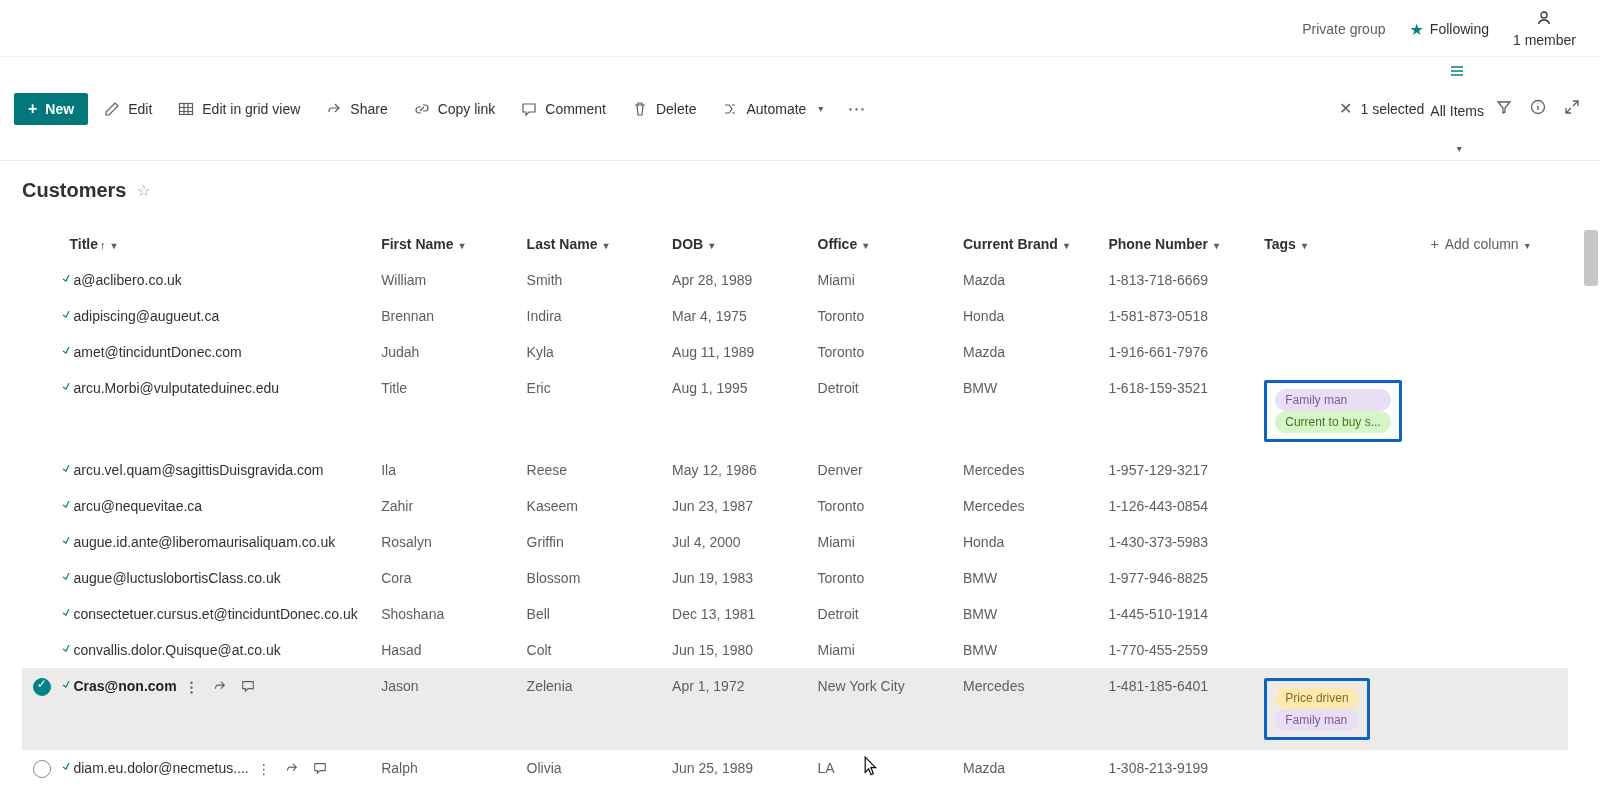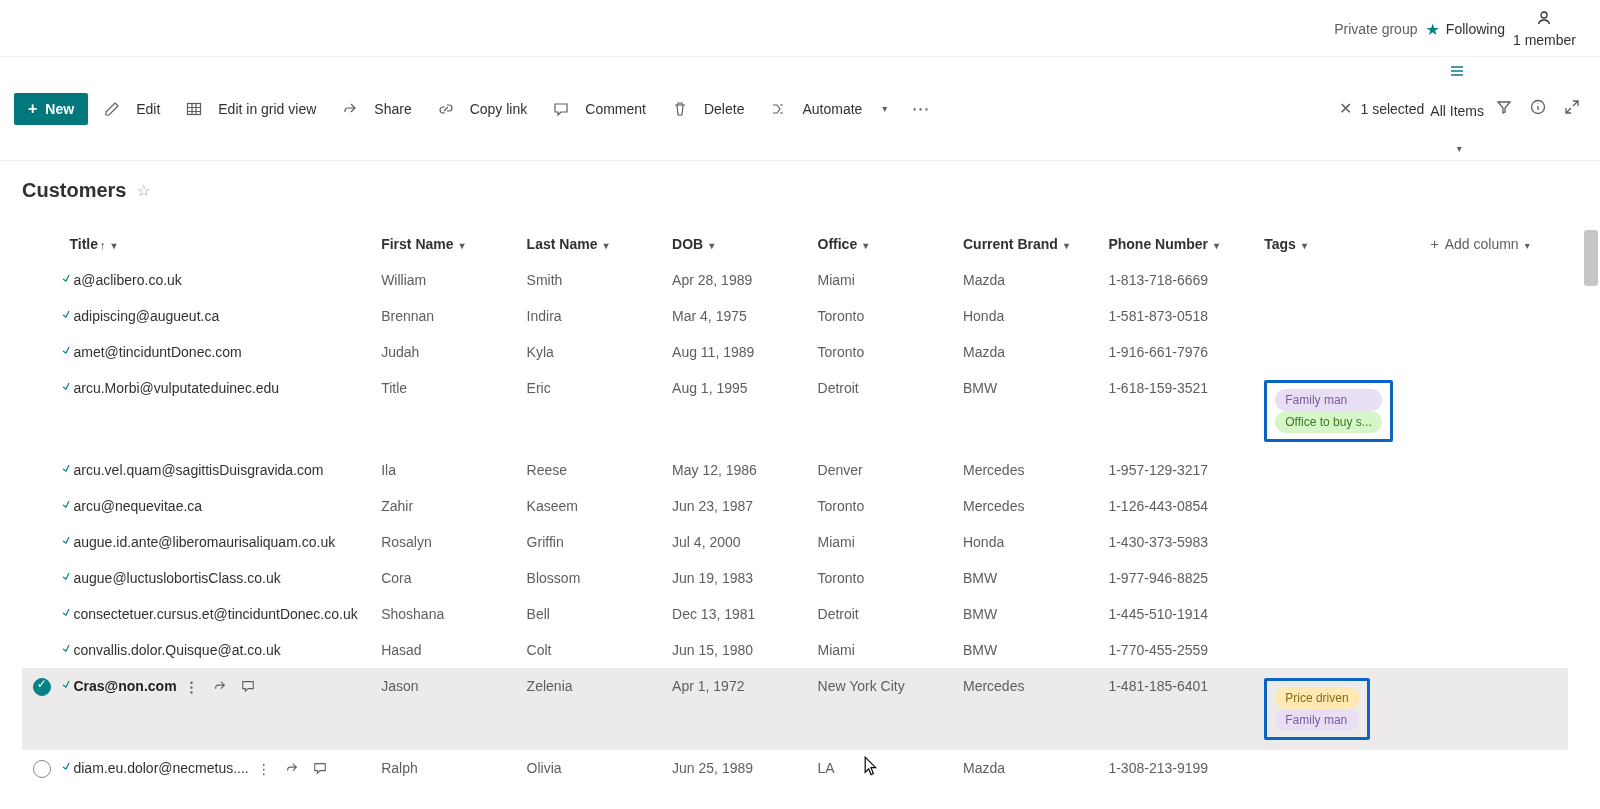--- a/index.html
+++ b/index.html
@@ -15,7 +15,7 @@
     display: flex;
     justify-content: flex-end;
     align-items: center;
-    gap: 8px;
+    gap: 24px;
     padding: 10px 24px 8px 36px;
     border-bottom: 1px solid #f3f2f1;
   }

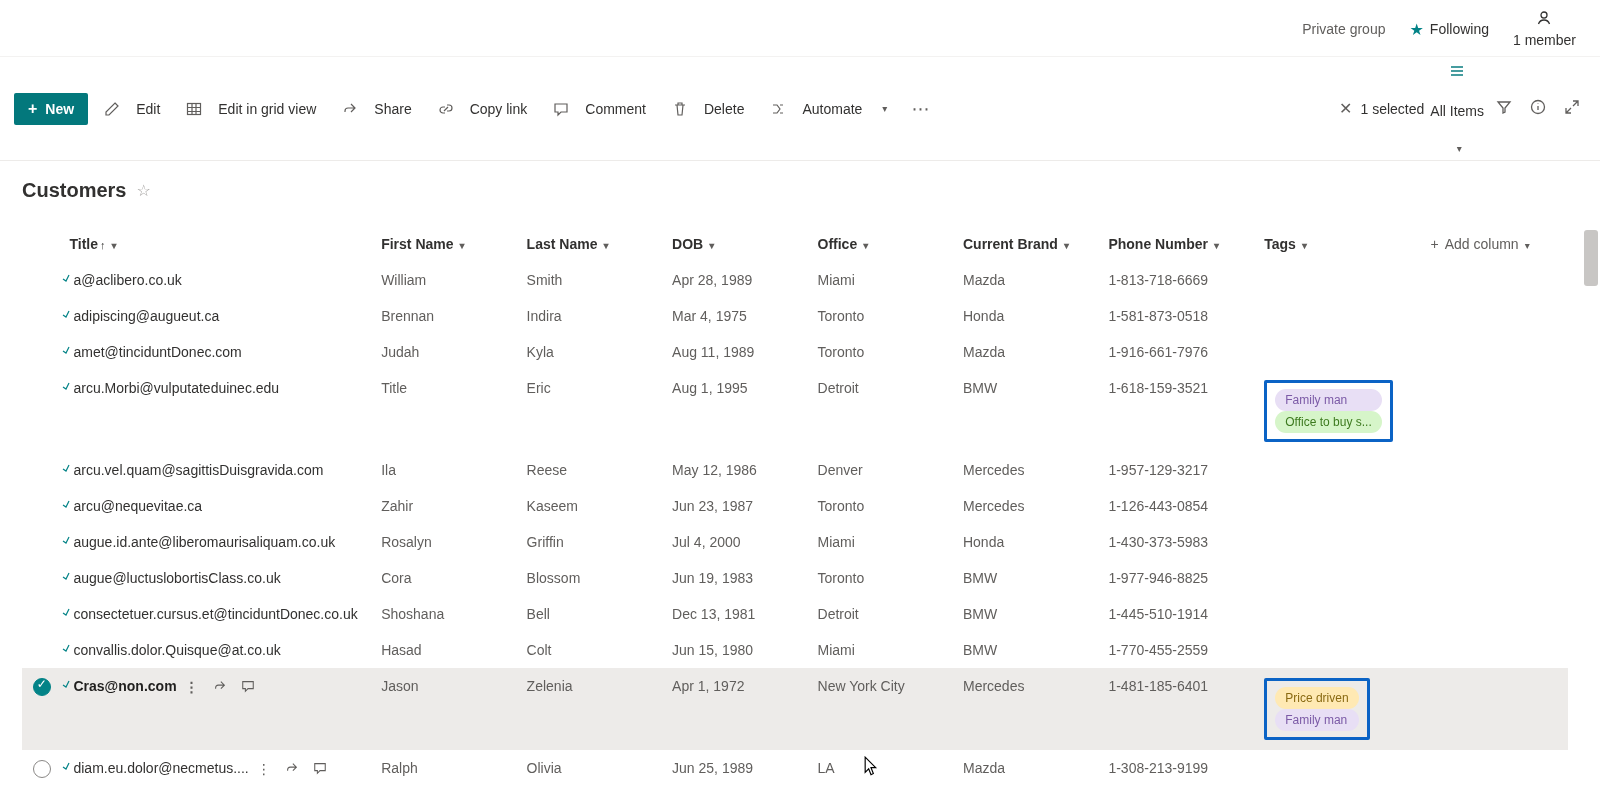--- a/index.html
+++ b/index.html
@@ -33,7 +33,7 @@
   }
   .cmdbar .left, .cmdbar .right { display:flex; align-items:center; gap:6px; }
   .cmdbtn {
-    display:flex; align-items:center; gap:16px;
+    display:flex; align-items:center; gap:8px;
     padding:6px 10px; border-radius:2px;
     color:#323130; cursor:pointer;
   }

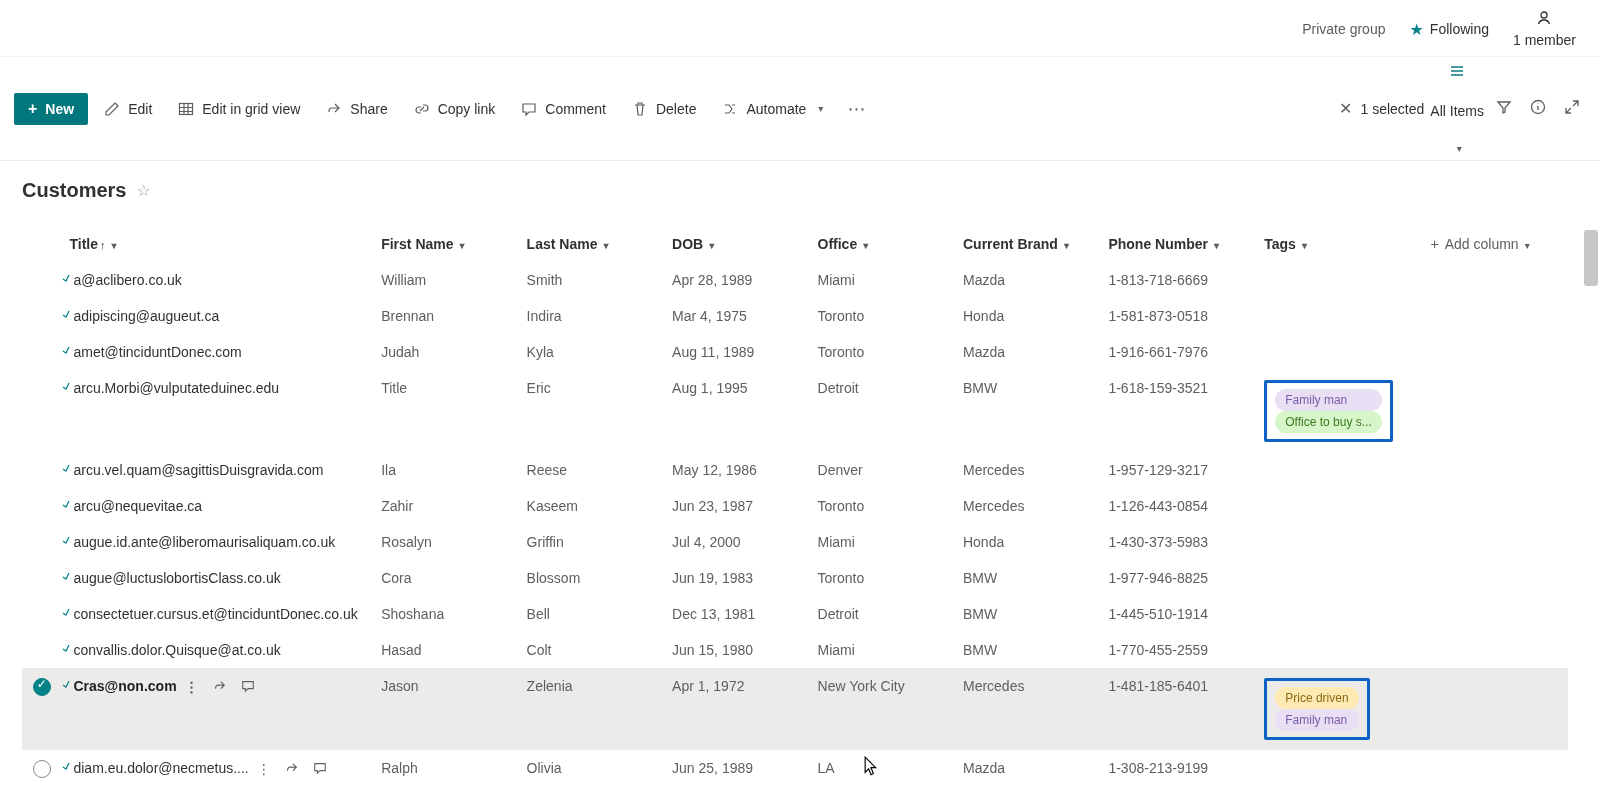--- a/index.html
+++ b/index.html
@@ -319,7 +319,7 @@
             <td>1-618-159-3521</td>
             <td><div class="tagbox">
                 <span class="tag purple">Family man</span>
-                <span class="tag green">Office to buy s...</span>
+                <span class="tag green">Current to buy s...</span>
               </div></td>
             <td></td>
           </tr>

